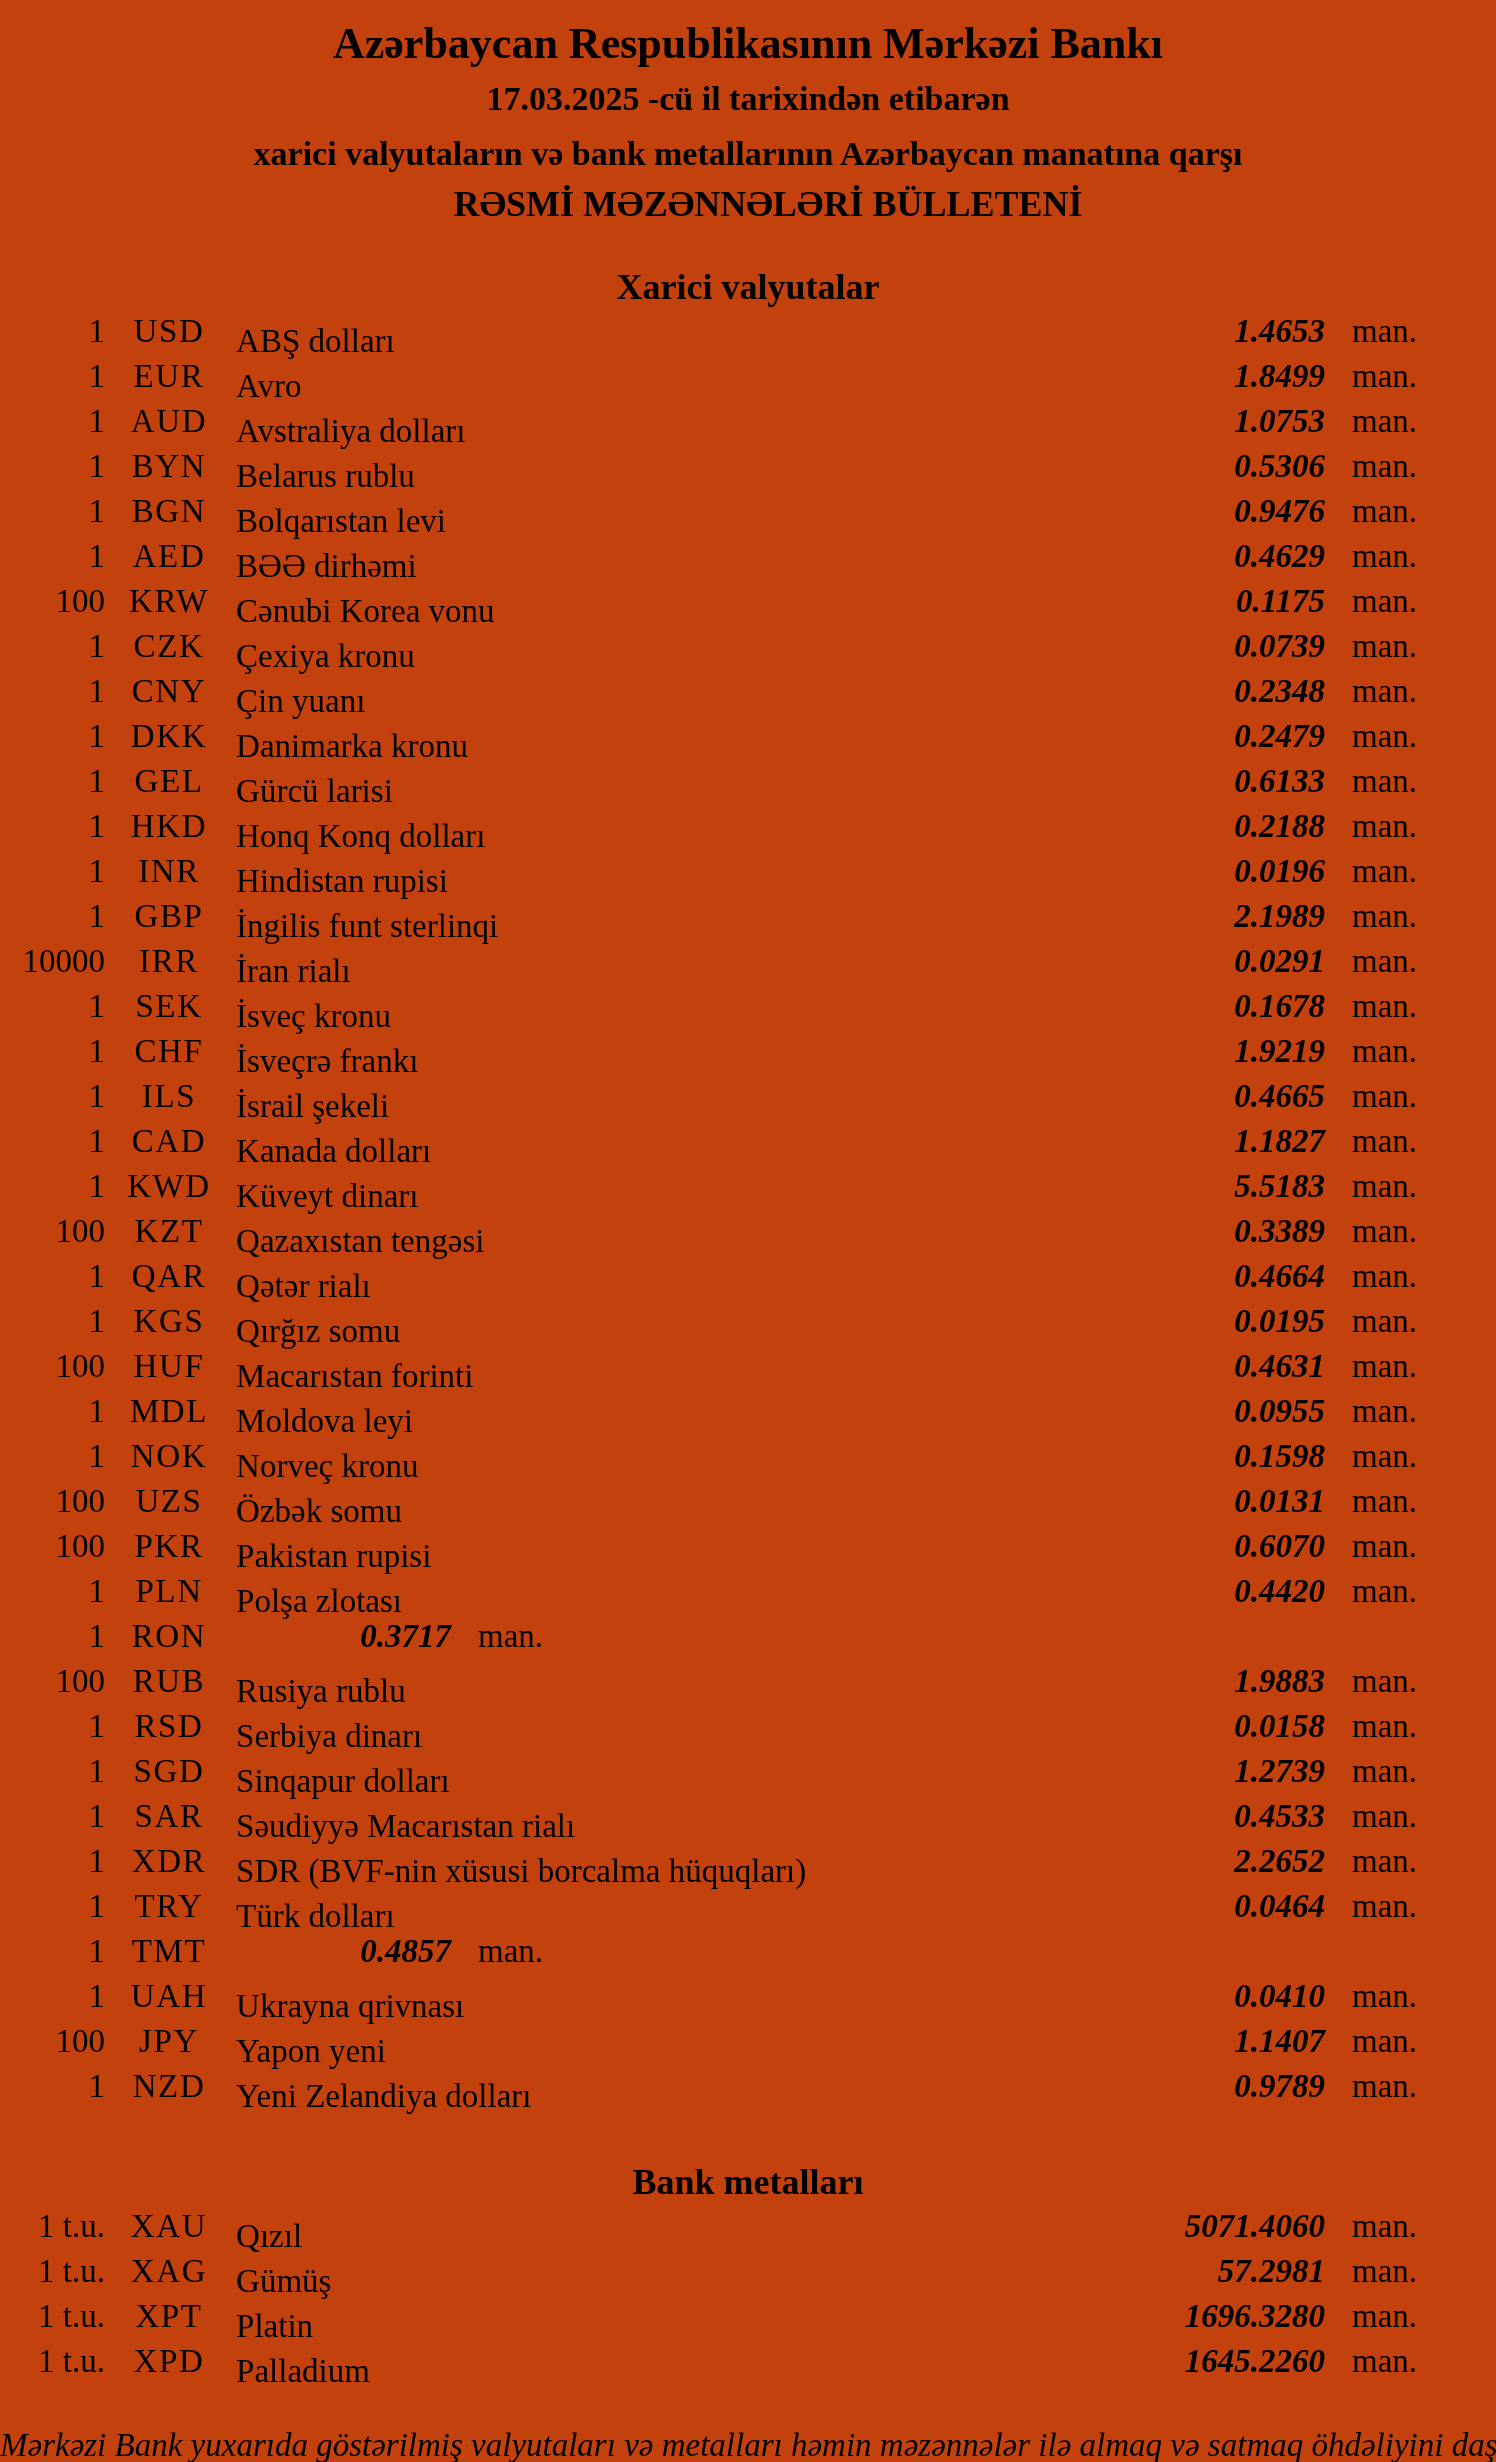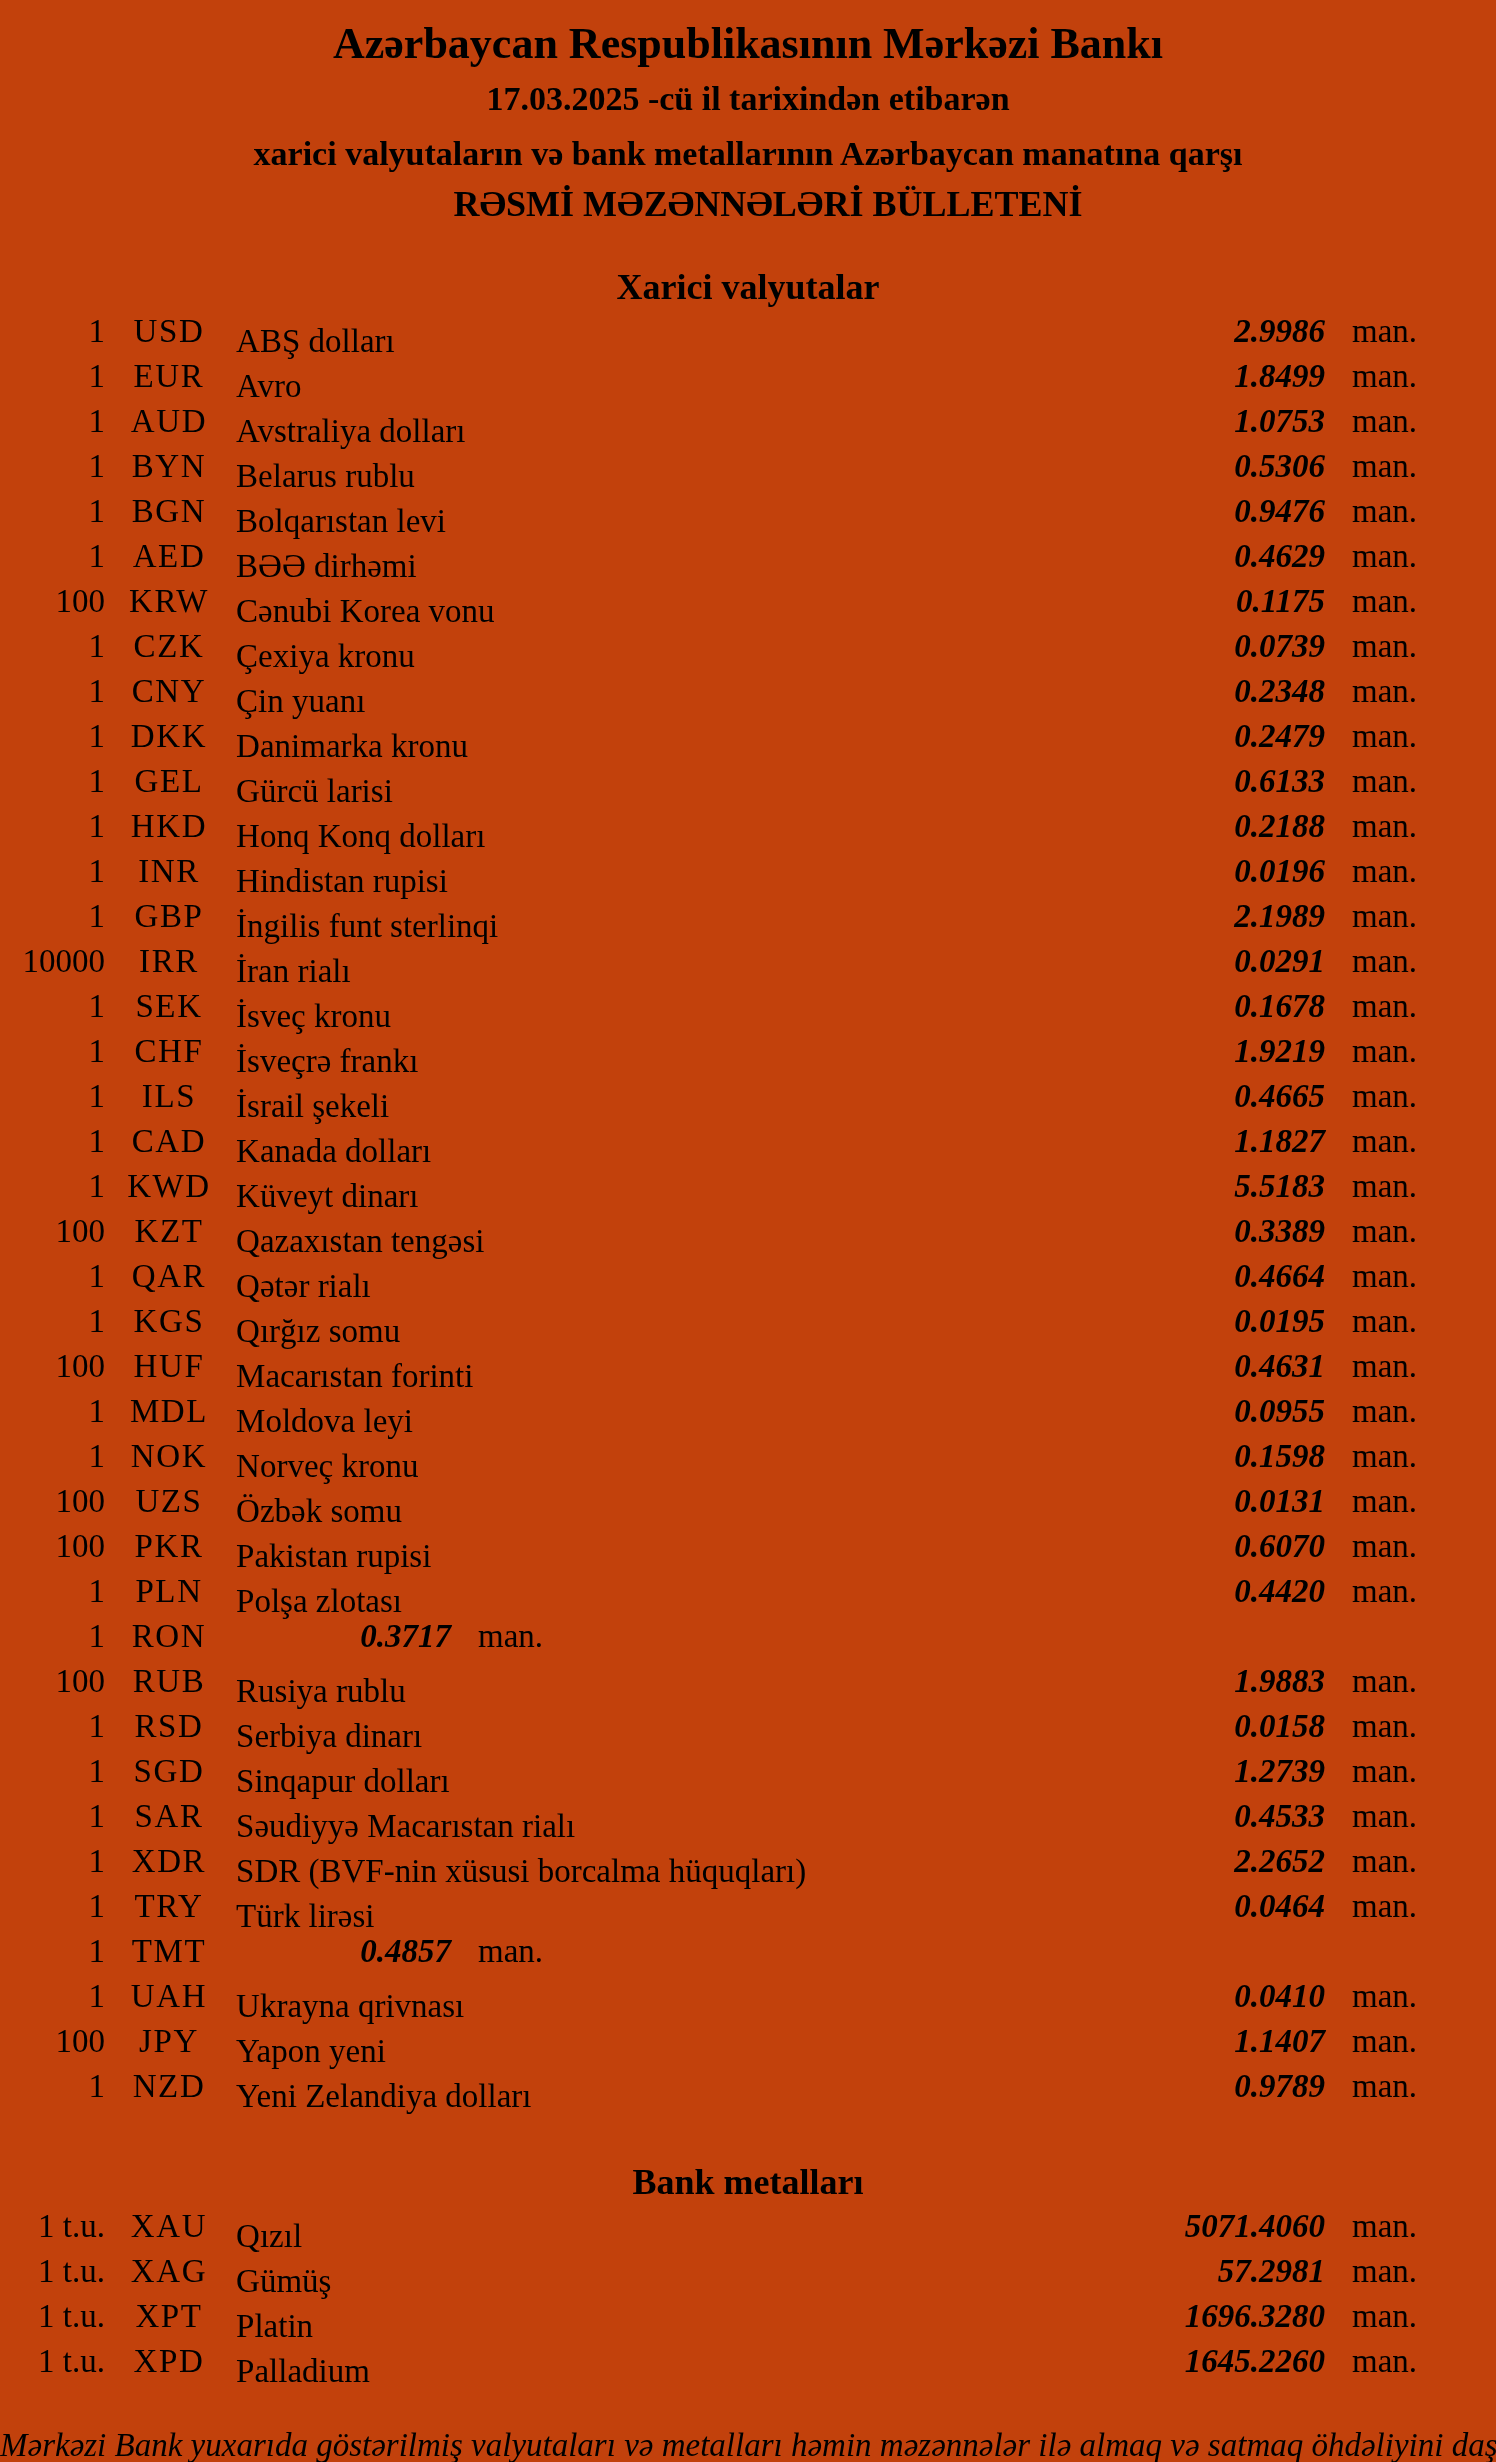--- a/index.html
+++ b/index.html
@@ -64,7 +64,7 @@
         <span class="cell-qty">1</span>
         <span class="cell-code">USD</span>
         <span class="cell-name">ABŞ dolları</span>
-        <span class="cell-rate">2.9986</span>
+        <span class="cell-rate">1.4653</span>
         <span class="cell-unit">man.</span>
       </div>
       <div class="row">

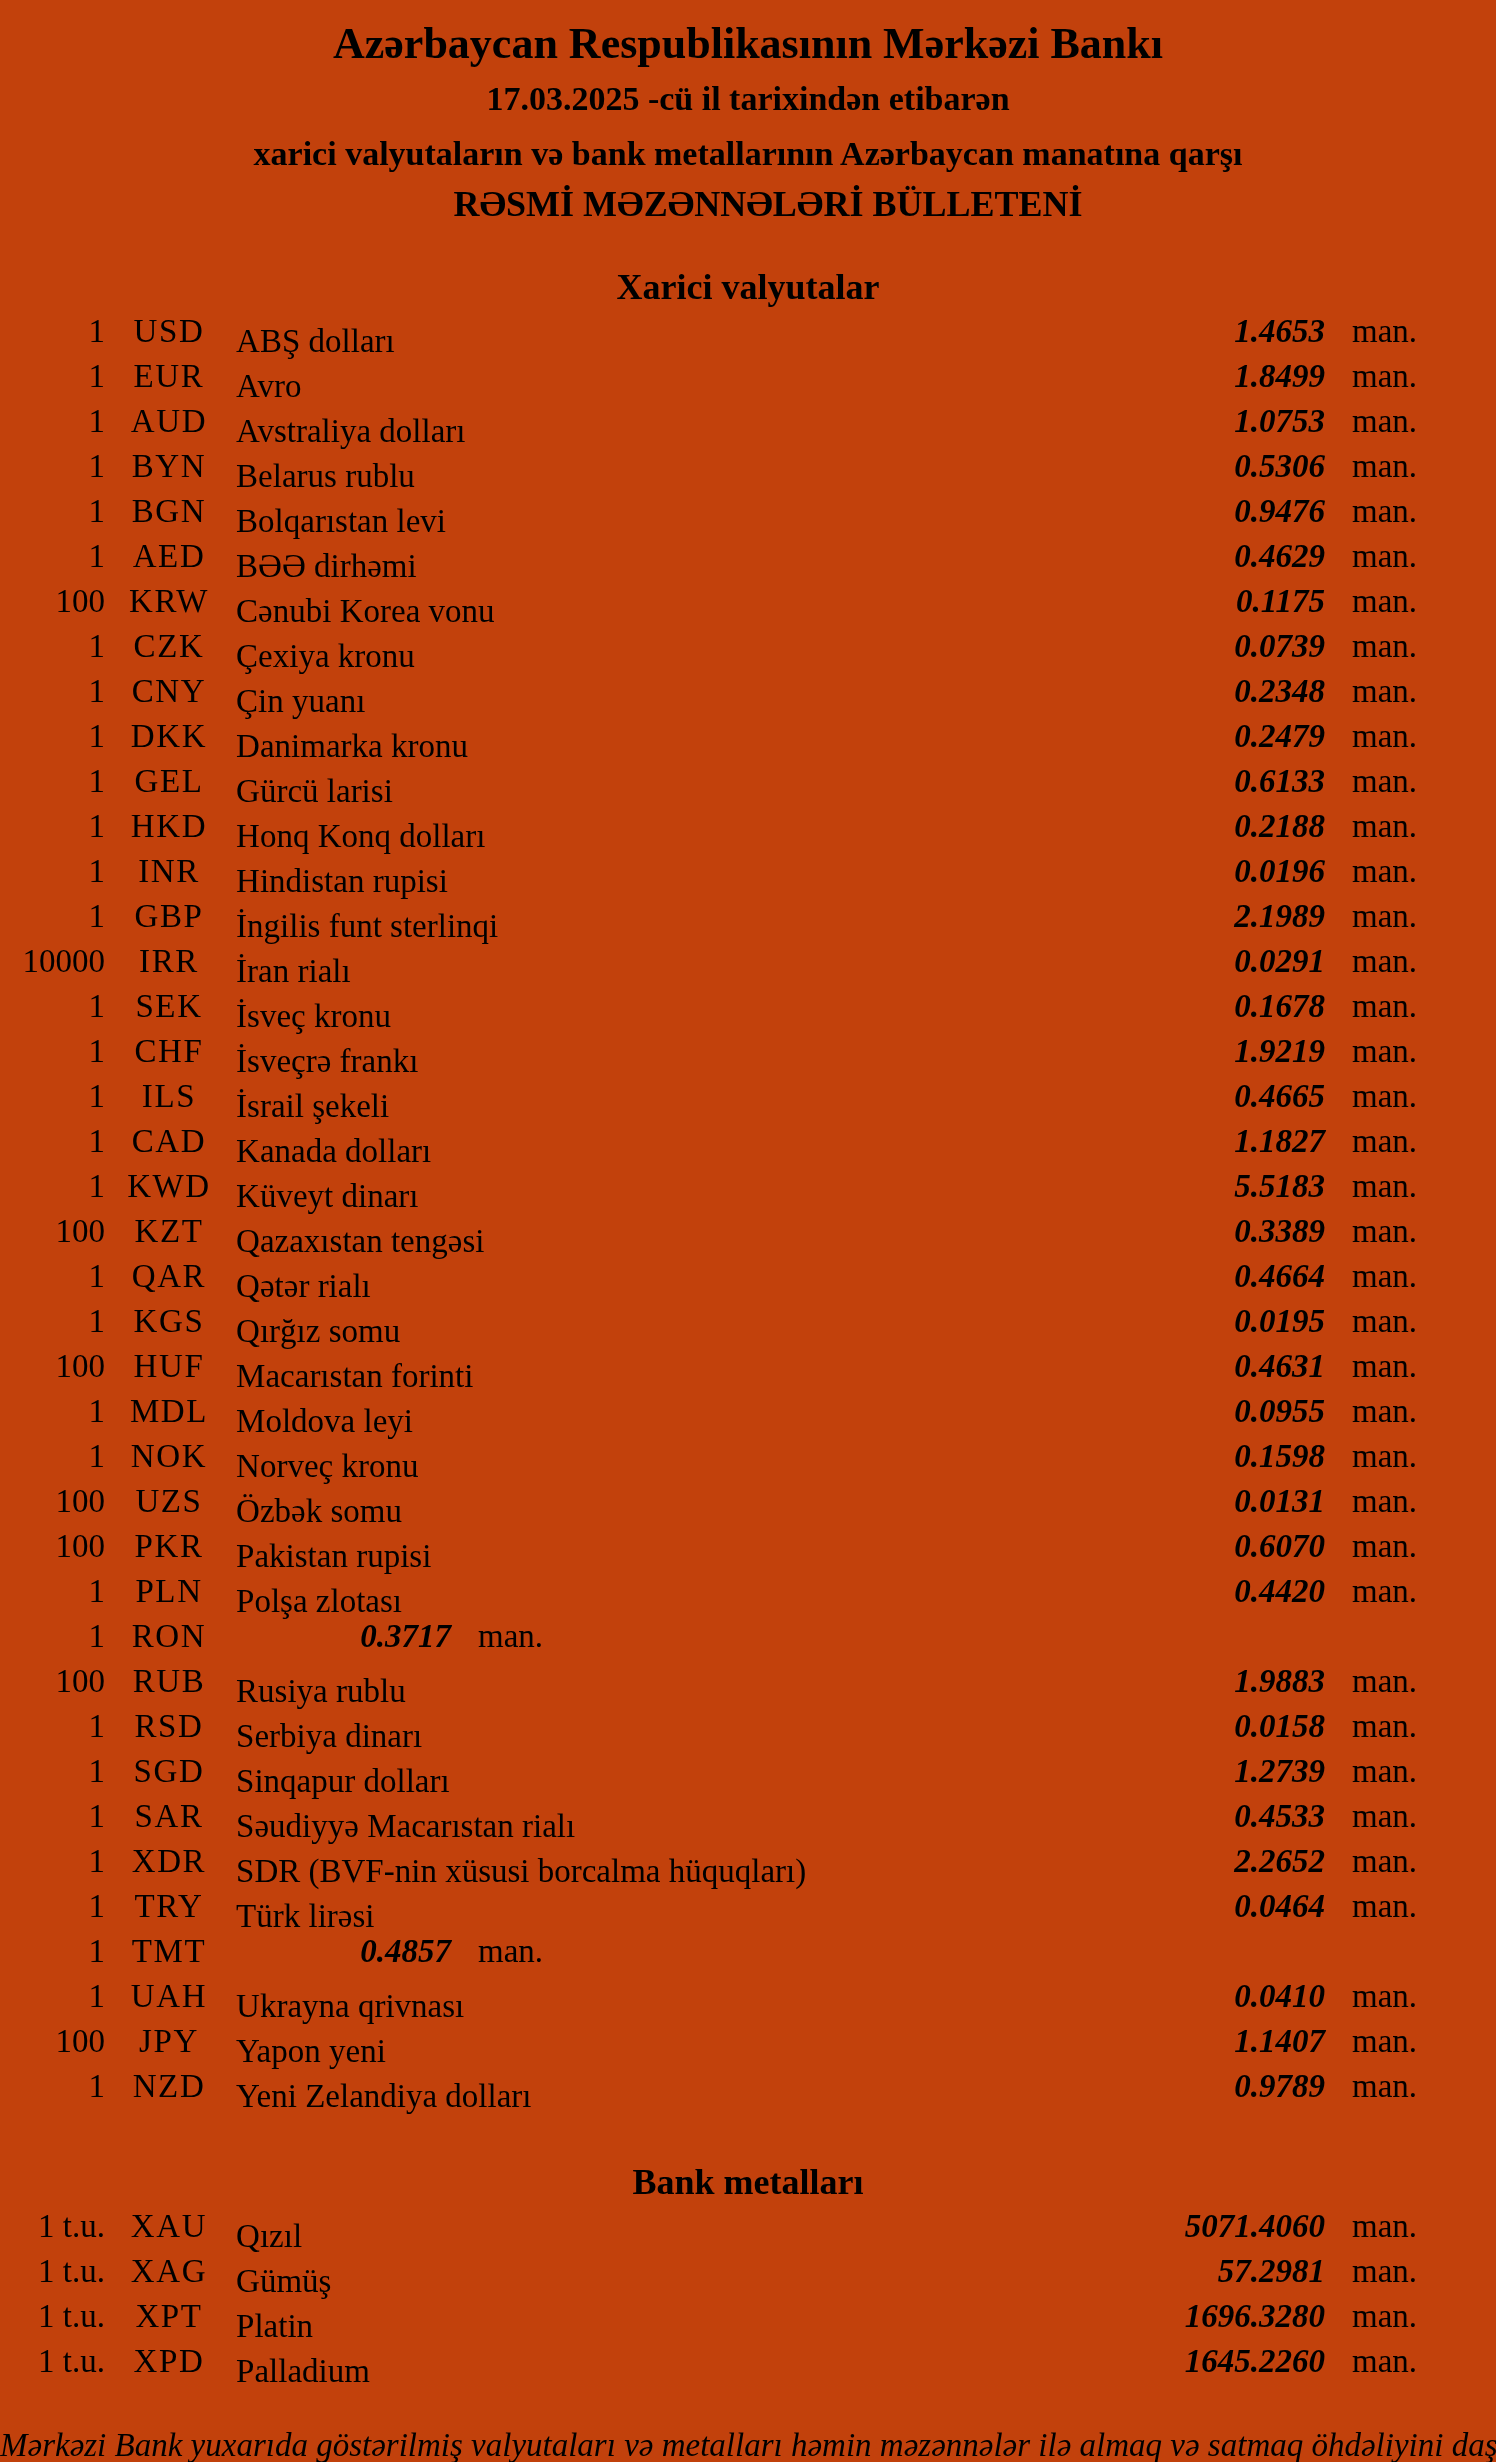--- a/index.html
+++ b/index.html
@@ -307,7 +307,7 @@
       <div class="row">
         <span class="cell-qty">1</span>
         <span class="cell-code">TRY</span>
-        <span class="cell-name">Türk lirəsi</span>
+        <span class="cell-name">Türk dolları</span>
         <span class="cell-rate">0.0464</span>
         <span class="cell-unit">man.</span>
       </div>

